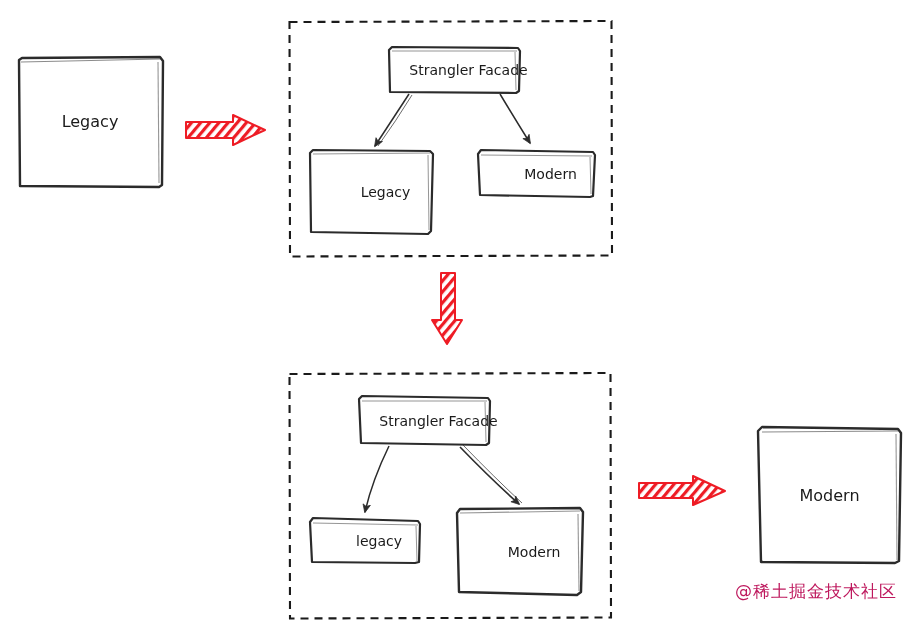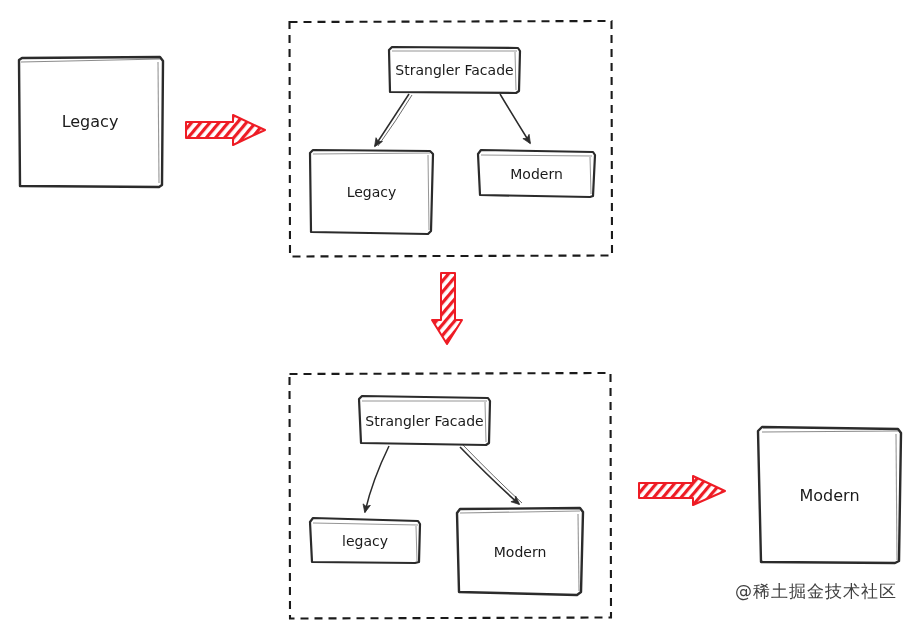--- a/index.html
+++ b/index.html
@@ -41,7 +41,7 @@
     pointer-events: none;
   }
   .label-lg { font-size: 16px; }
-  .label-md { font-size: 14px; }
+  .label-md { font-size: 14px; padding-left: 14px; }
   .watermark {
     position: absolute;
     color: #404040;

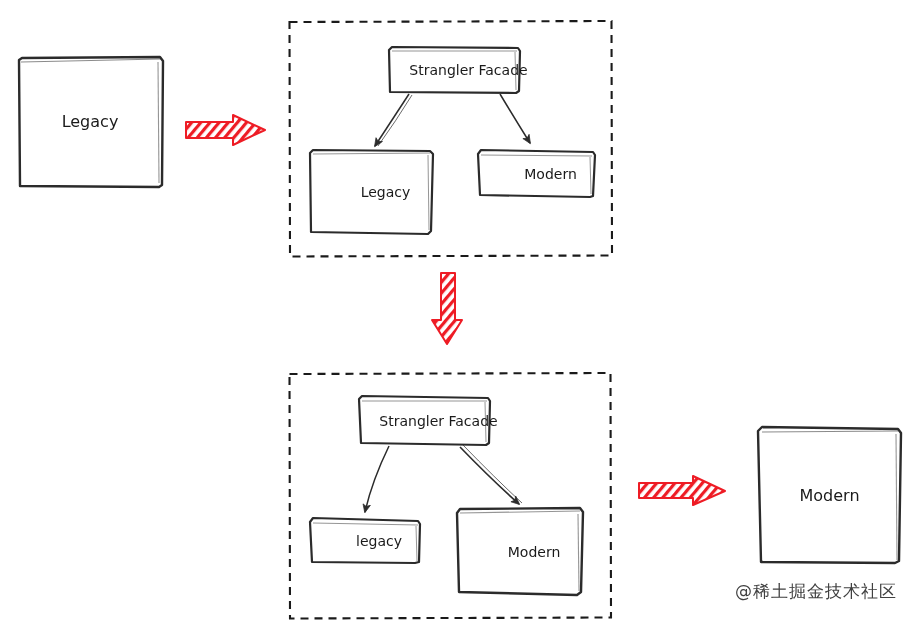--- a/index.html
+++ b/index.html
@@ -44,7 +44,7 @@
   .label-md { font-size: 14px; padding-left: 14px; }
   .watermark {
     position: absolute;
-    color: #404040;
+    color: #be185d;
     font-size: 17px;
     letter-spacing: 1px;
     font-family: "DejaVu Sans", sans-serif;

